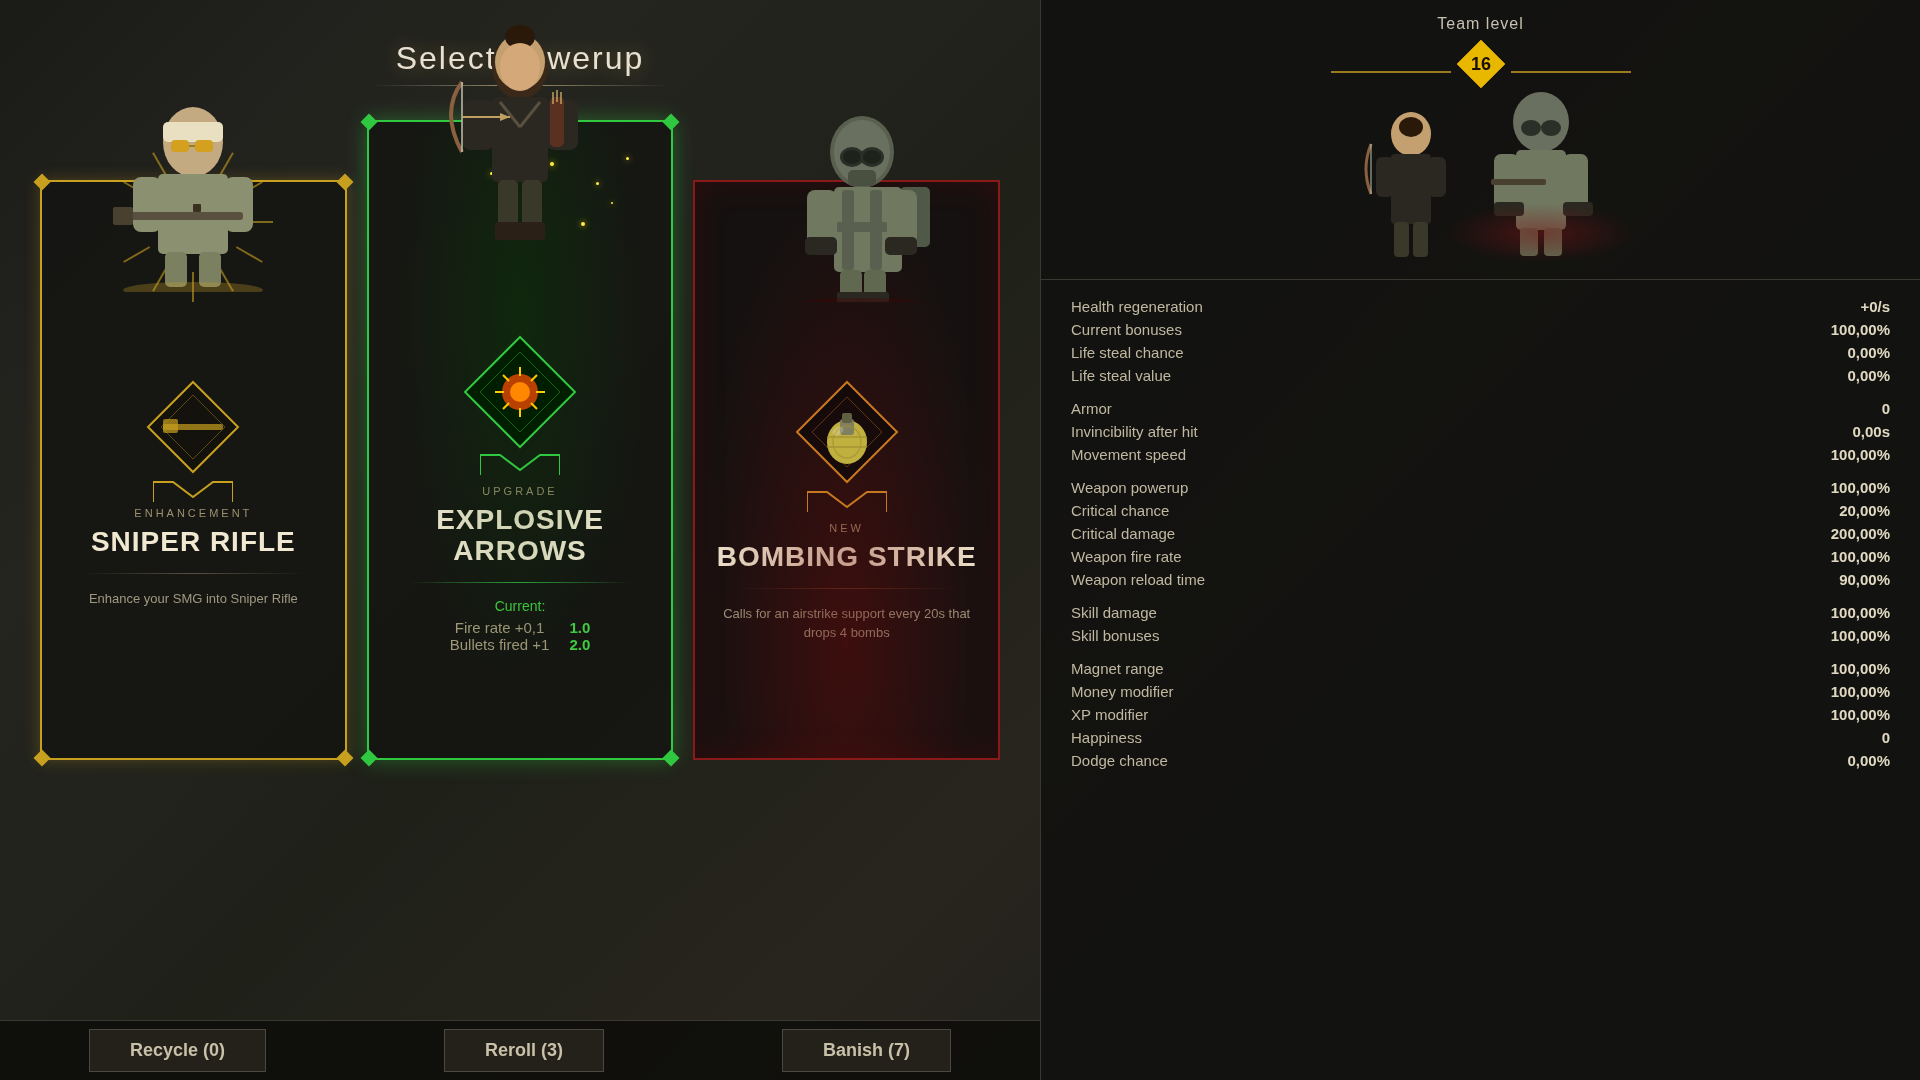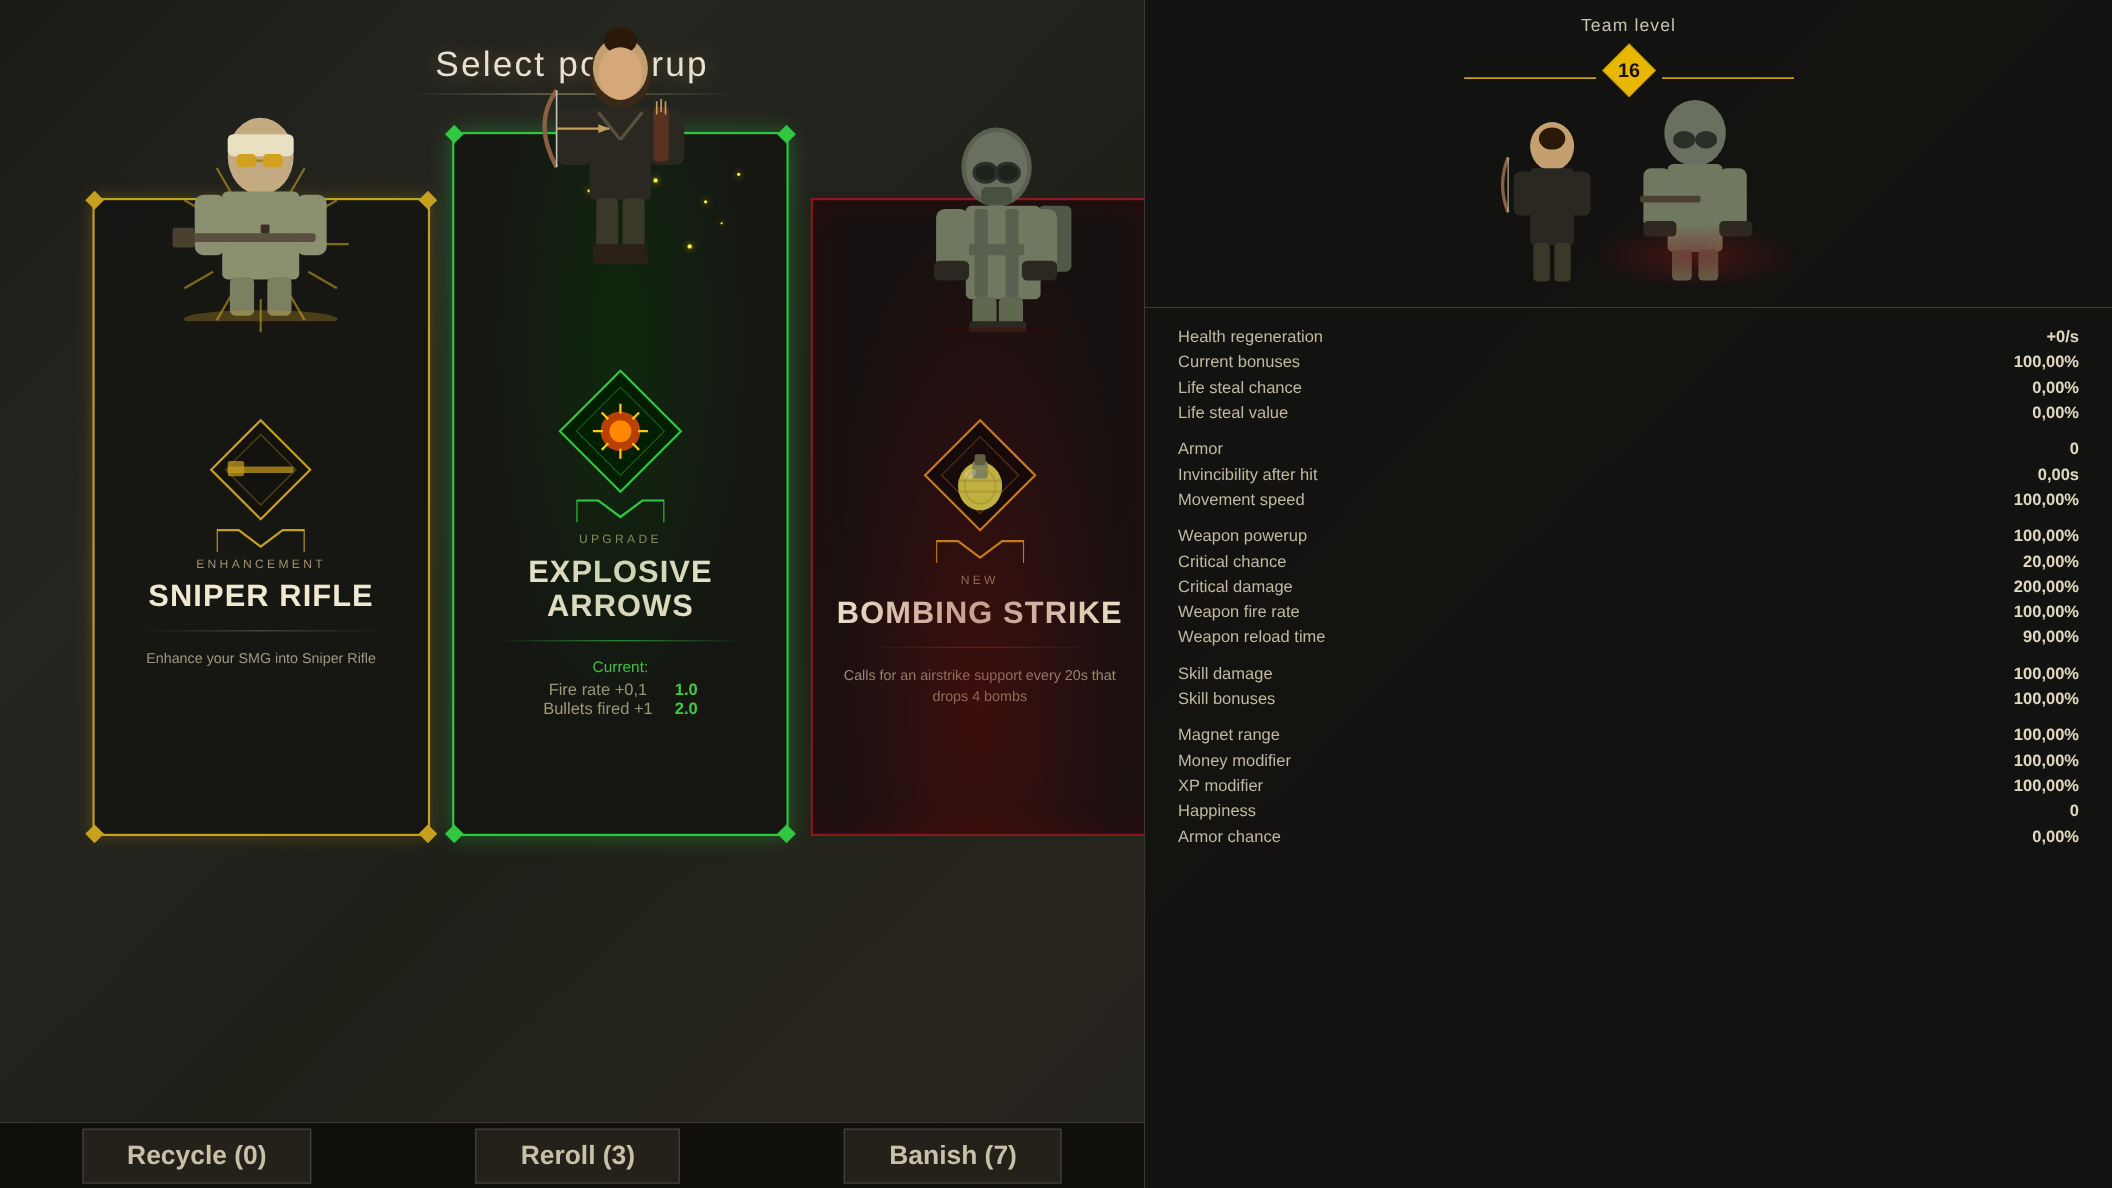--- a/index.html
+++ b/index.html
@@ -91,7 +91,6 @@
       gap: 20px;
       align-items: flex-start;
       padding-top: 60px;
-      margin-left: 44px;
     }
 
     

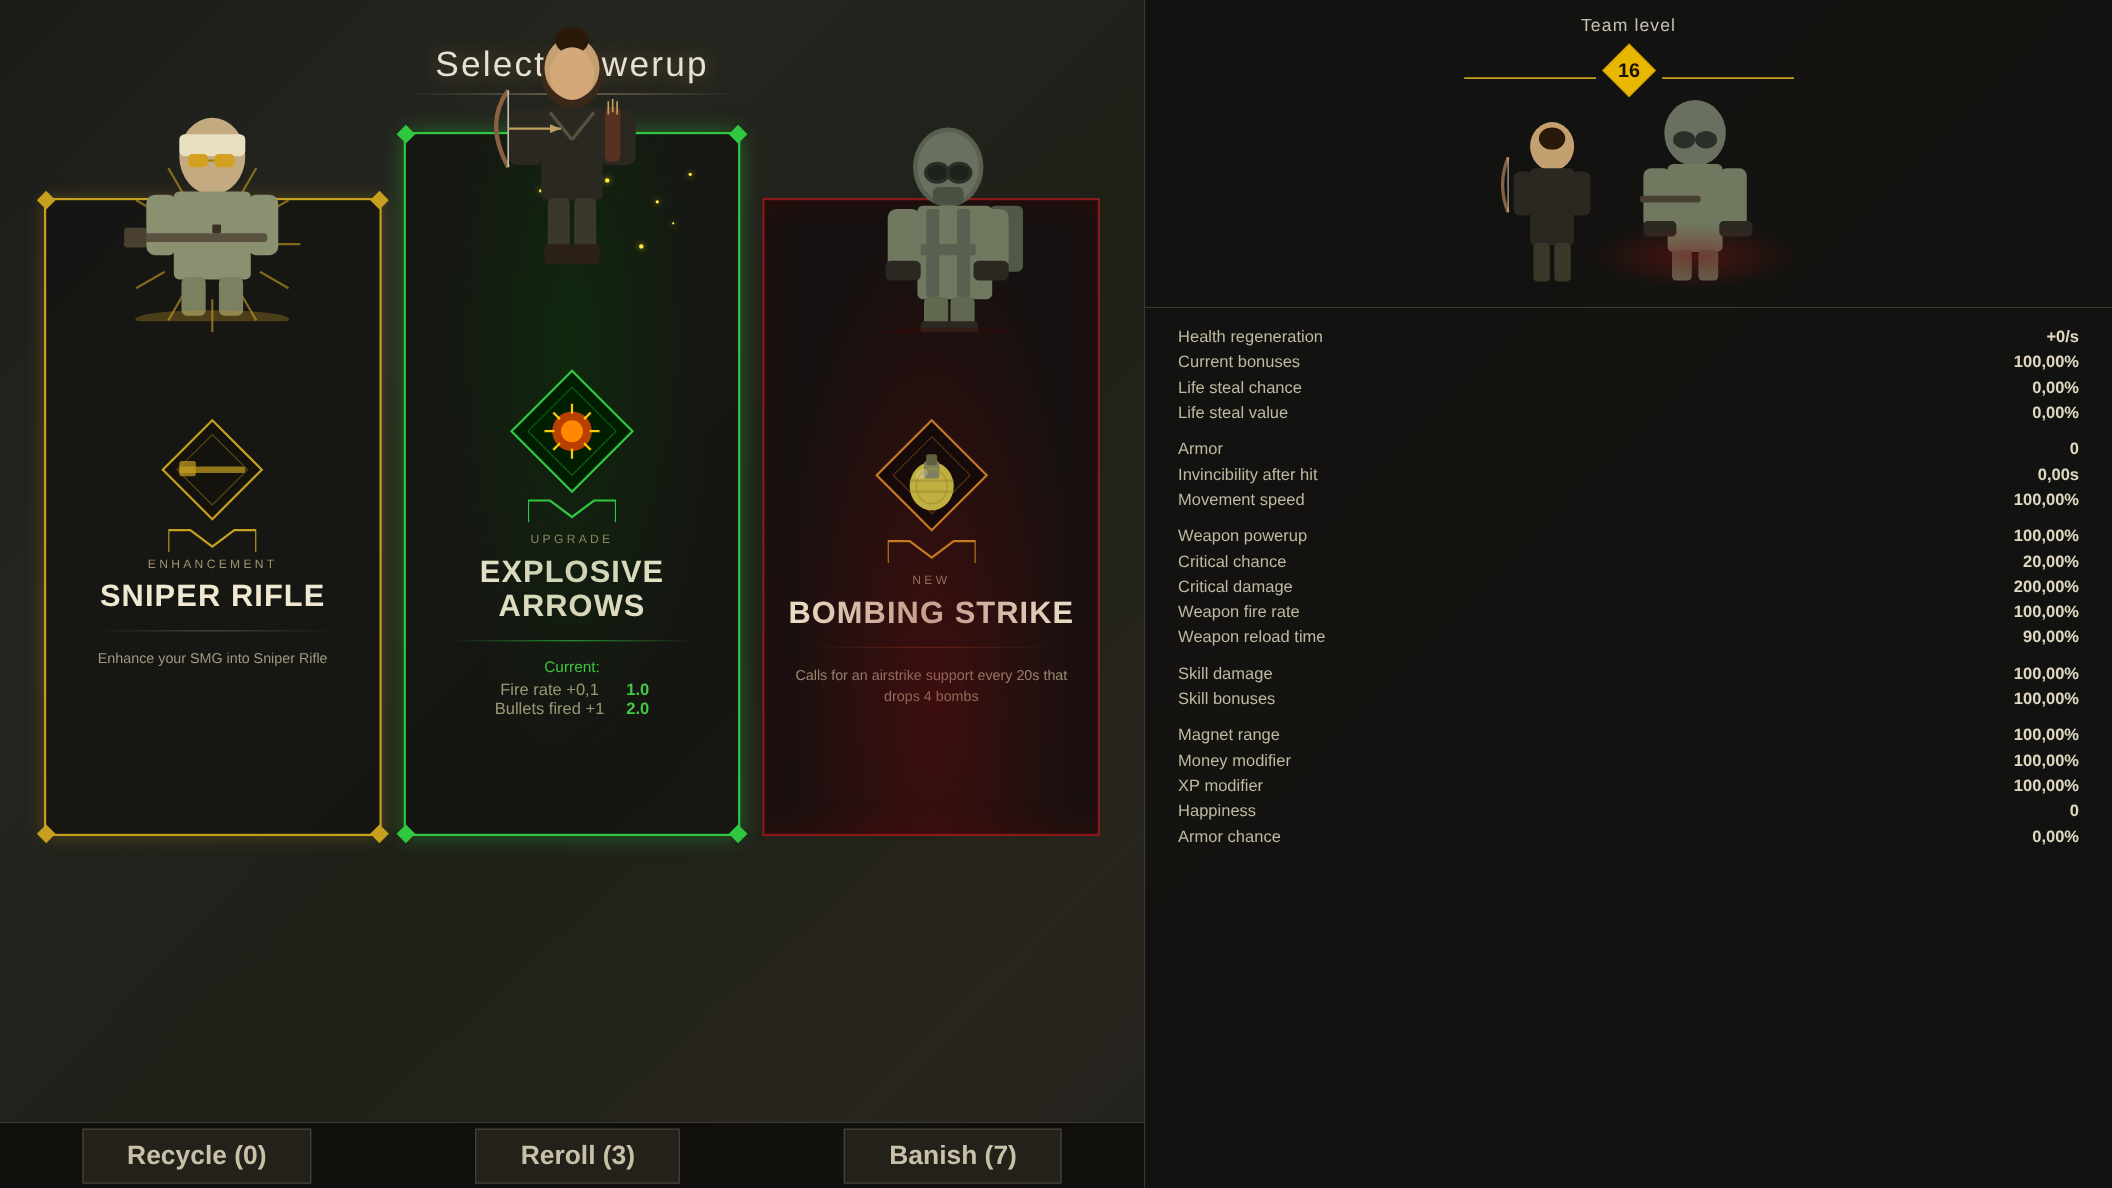--- a/index.html
+++ b/index.html
@@ -683,7 +683,7 @@
           <span class="stat-value">0</span>
         </div>
         <div class="stat-row">
-          <span class="stat-label">Armor chance</span>
+          <span class="stat-label">Dodge chance</span>
           <span class="stat-value">0,00%</span>
         </div>
       </div>

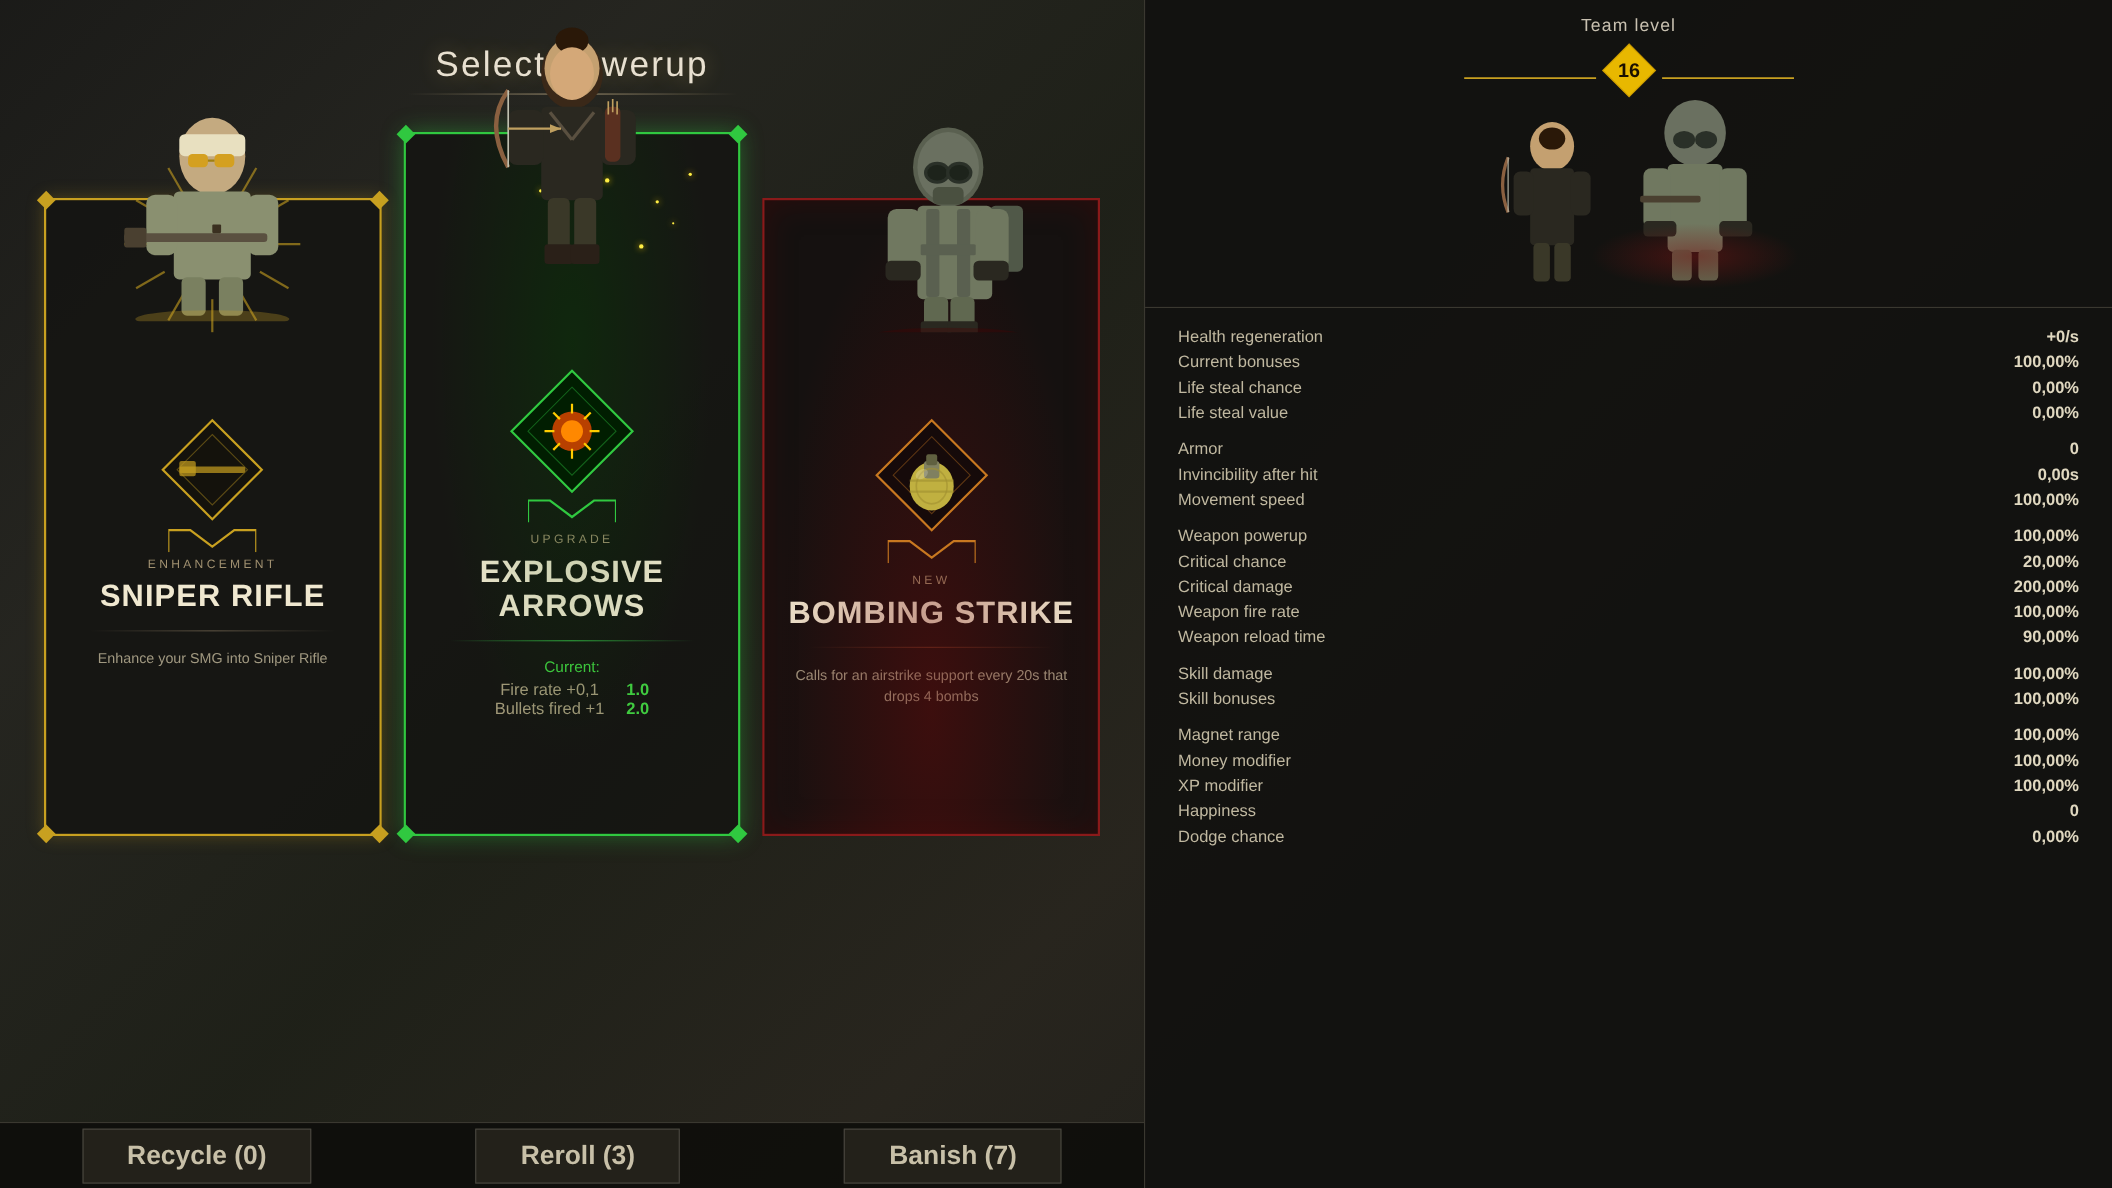--- a/index.html
+++ b/index.html
@@ -48,7 +48,7 @@
 
     .bottom-btn {
       color: #c8c0a8;
-      font-size: 24px;
+      font-size: 18px;
       font-weight: bold;
       cursor: pointer;
       padding: 10px 40px;

